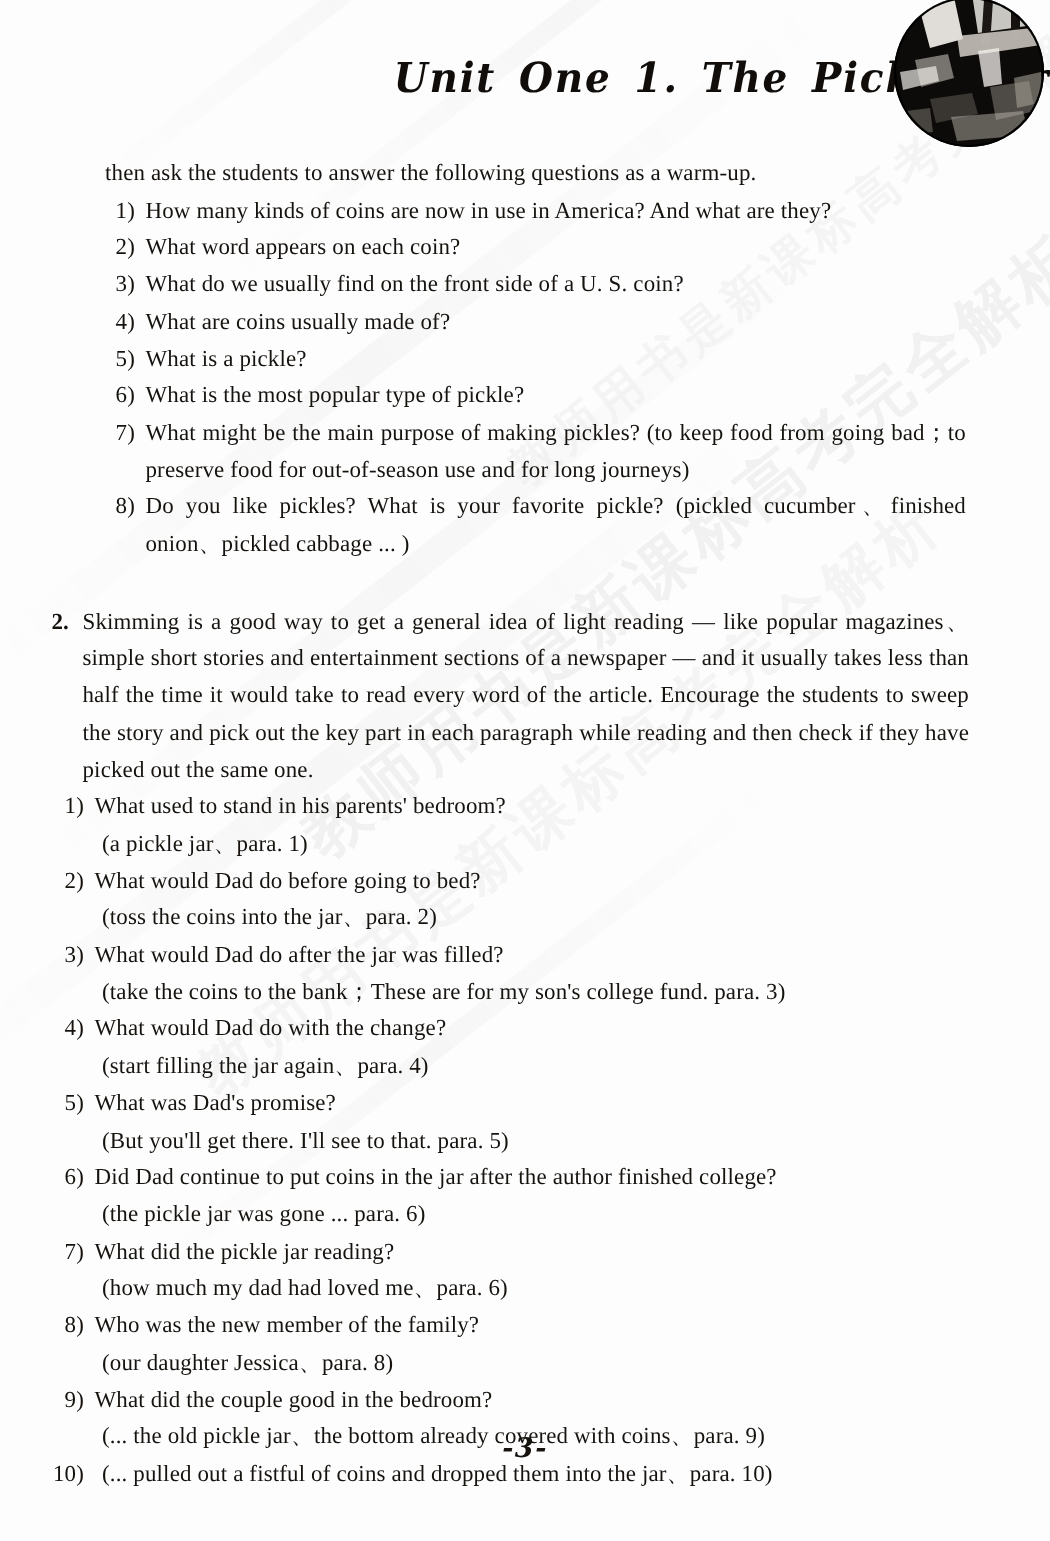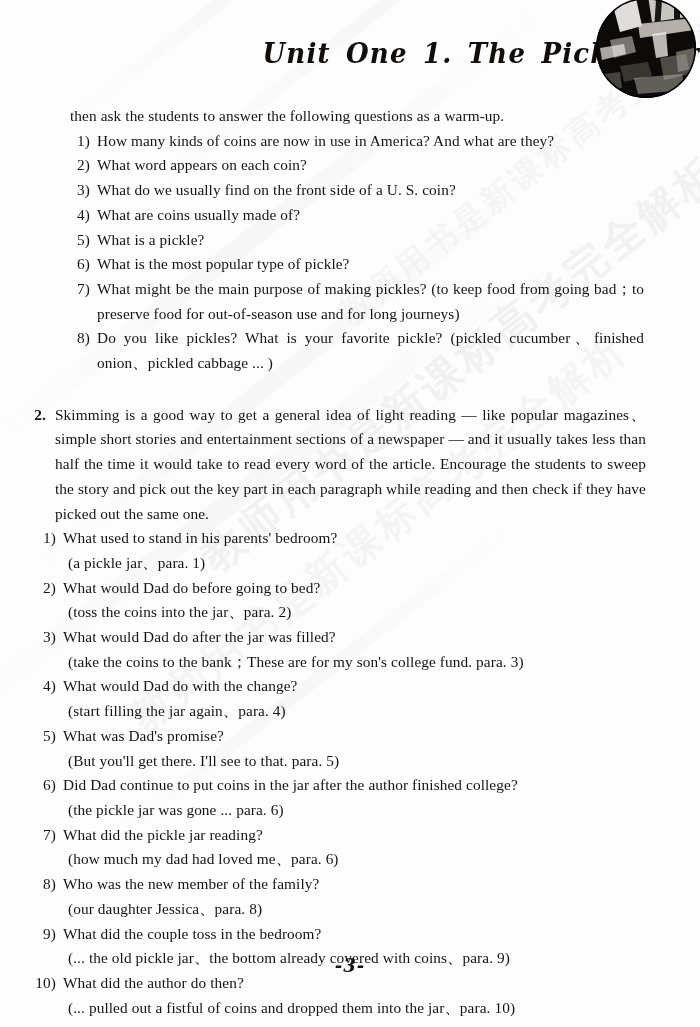--- a/index.html
+++ b/index.html
@@ -314,7 +314,7 @@
       </li>
       <li>
         <span class="num">9)</span>
-        <span>What did the couple toss in the bedroom?</span>
+        <span>What did the couple good in the bedroom?</span>
         <span class="answer">(... the old pickle jar、the bottom already covered with coins、para. 9)</span>
       </li>
       <li>

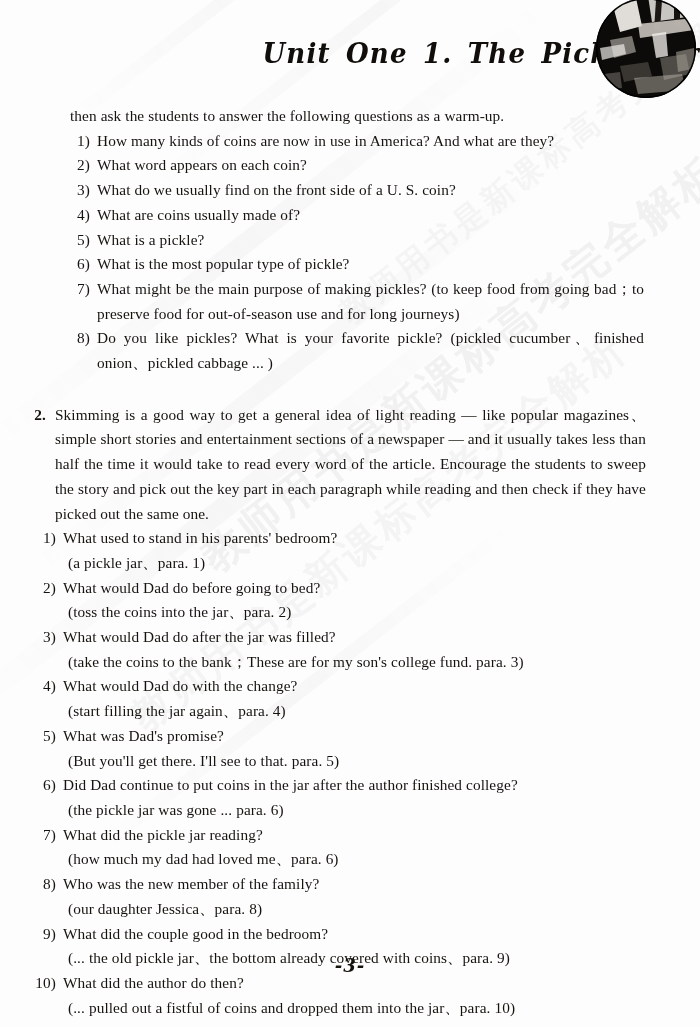--- a/index.html
+++ b/index.html
@@ -319,7 +319,6 @@
       </li>
       <li>
         <span class="num">10)</span>
-        <span>What did the author do then?</span>
         <span class="answer">(... pulled out a fistful of coins and dropped them into the jar、para. 10)</span>
       </li>
     </ul>

